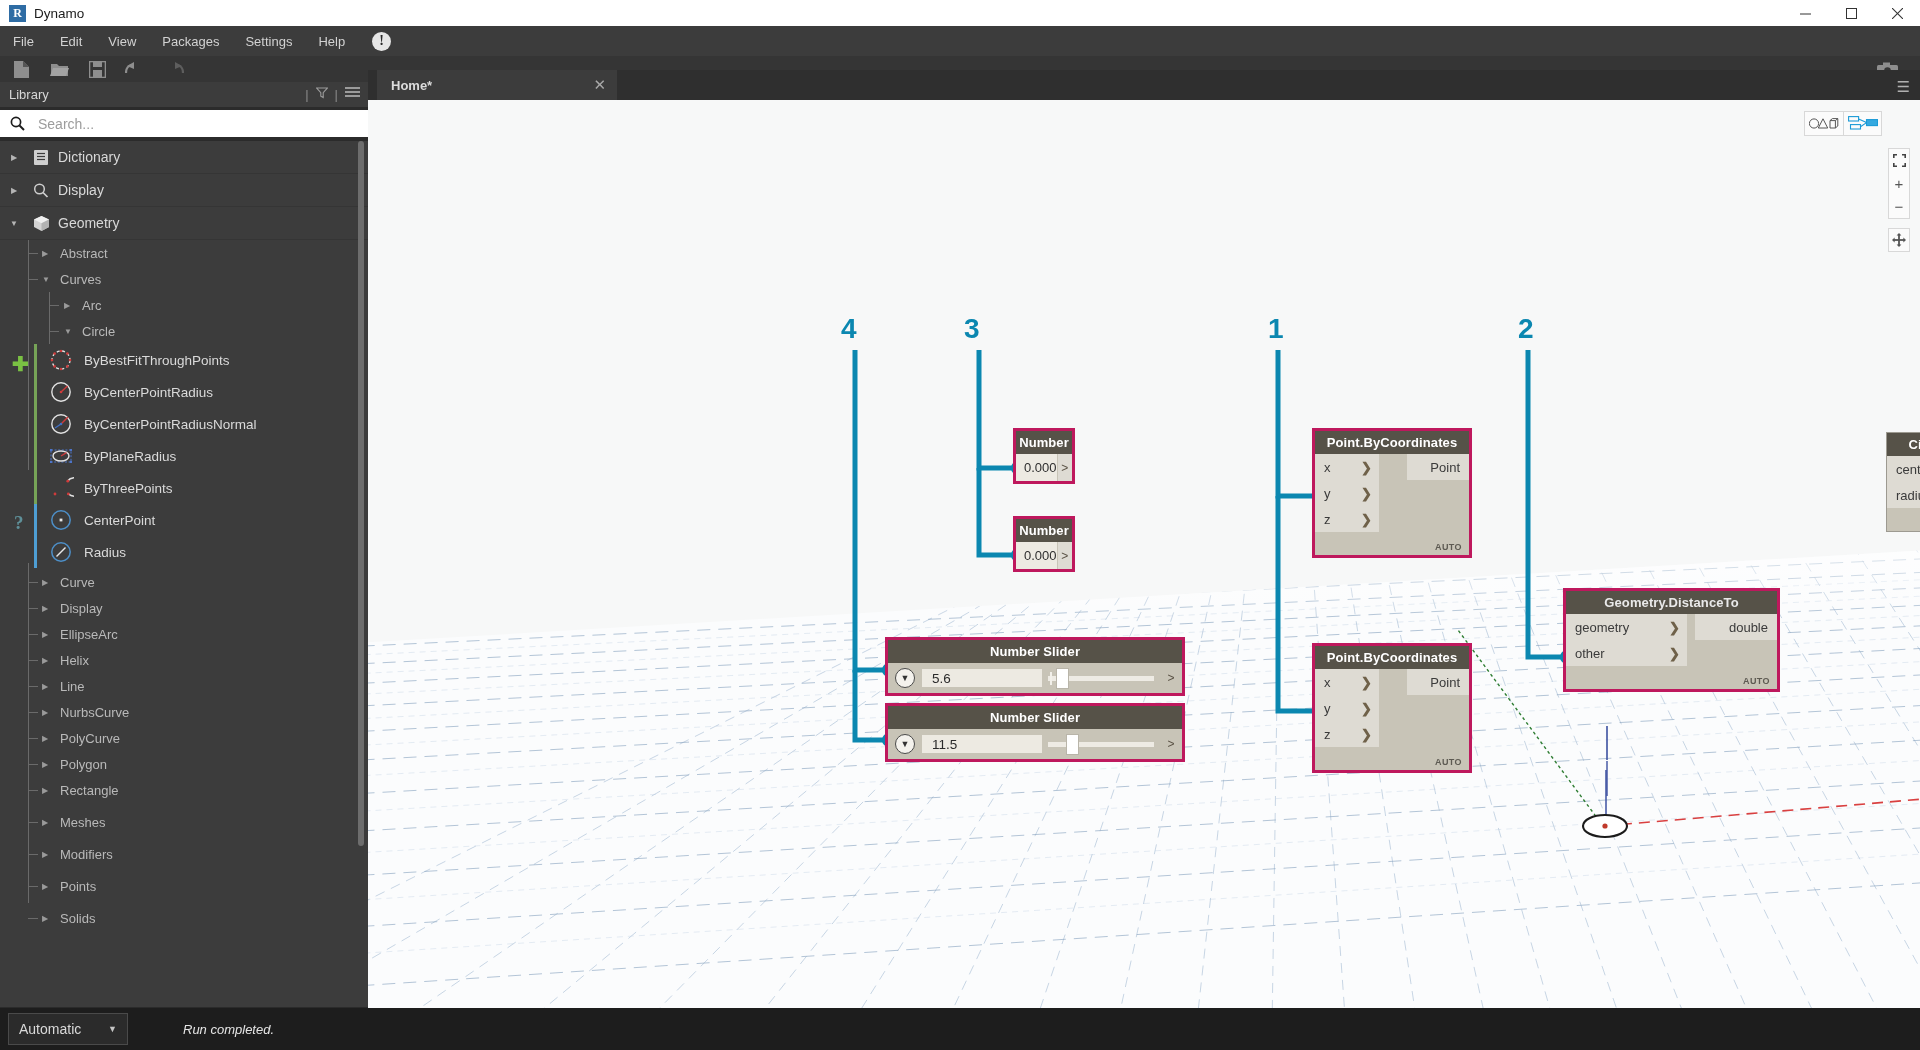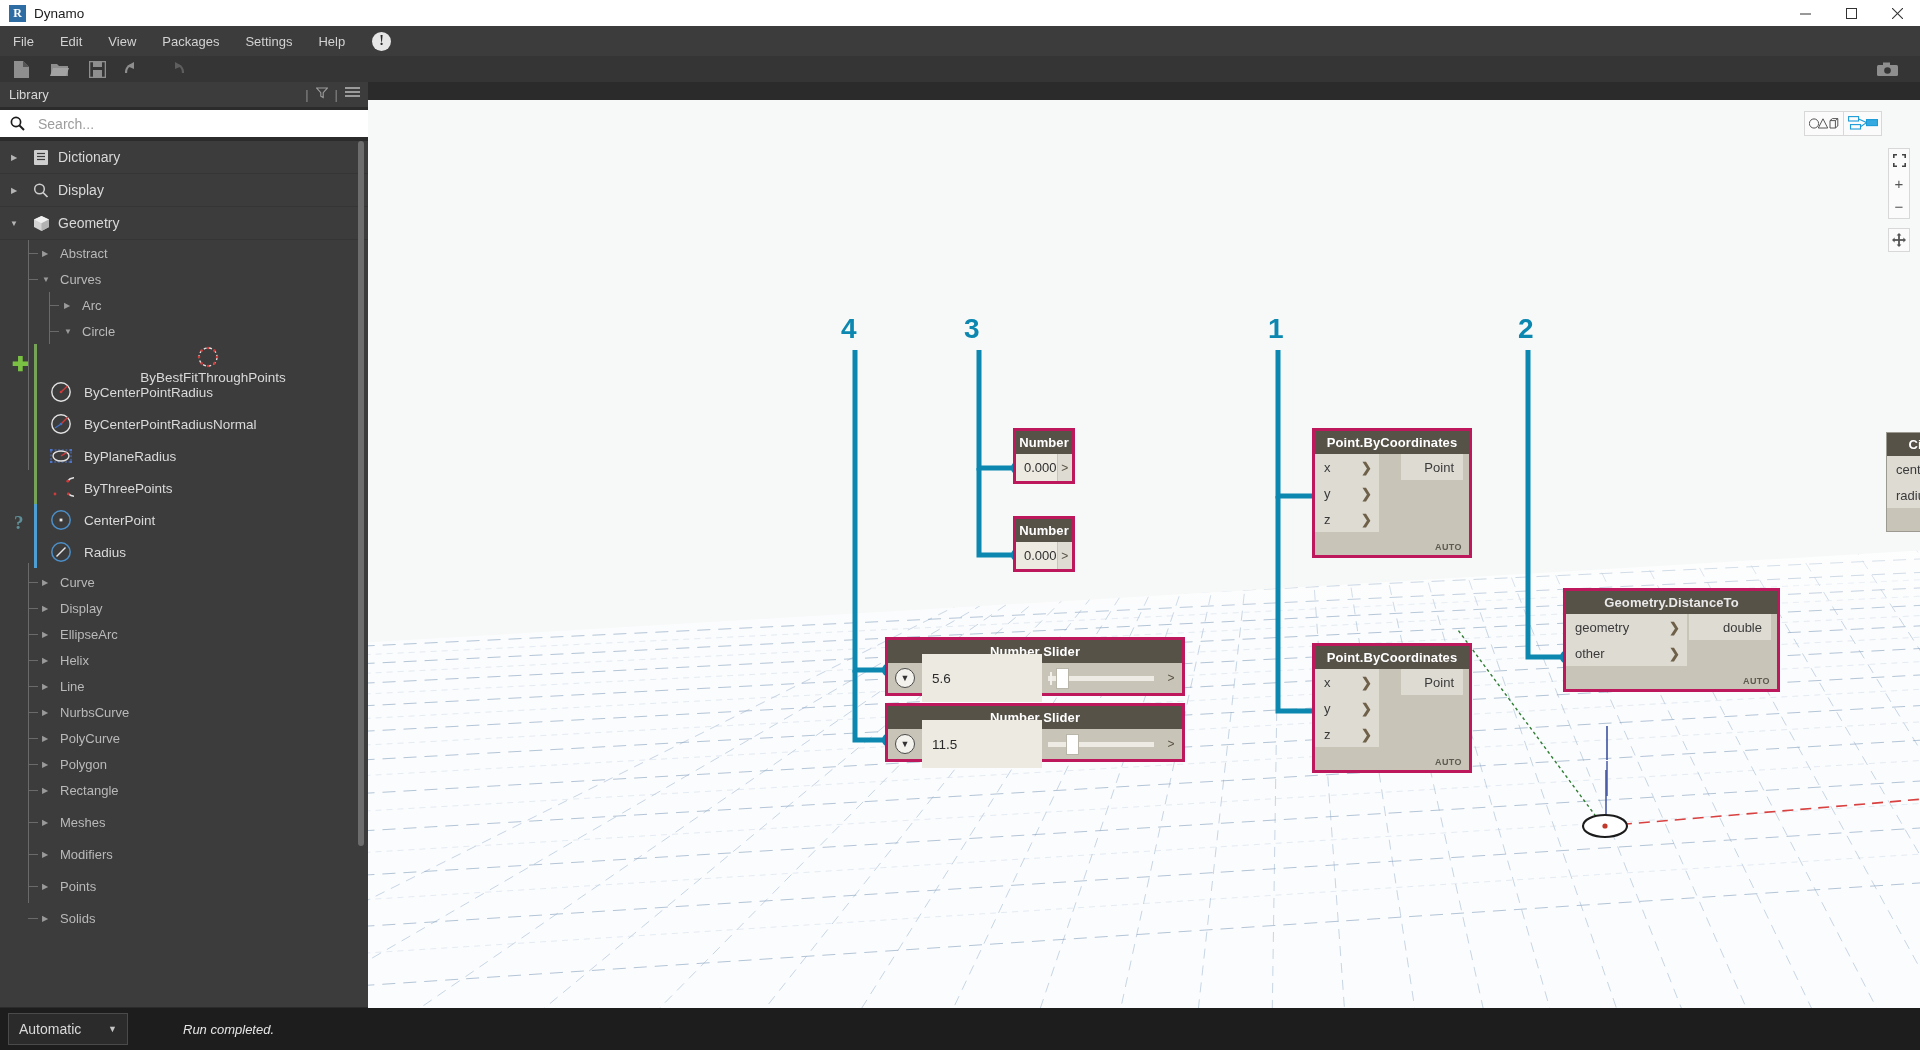--- a/index.html
+++ b/index.html
@@ -629,6 +629,13 @@
     <div class="lib-scrollthumb"></div>
   </div>
 
+  <div class="tabbar">
+    <div class="tab">
+      <span class="tab-label">Home*</span>
+      <span class="tab-close">✕</span>
+    </div>
+    <span class="hamburger">☰</span>
+  </div>
 
   <div class="canvas">
 

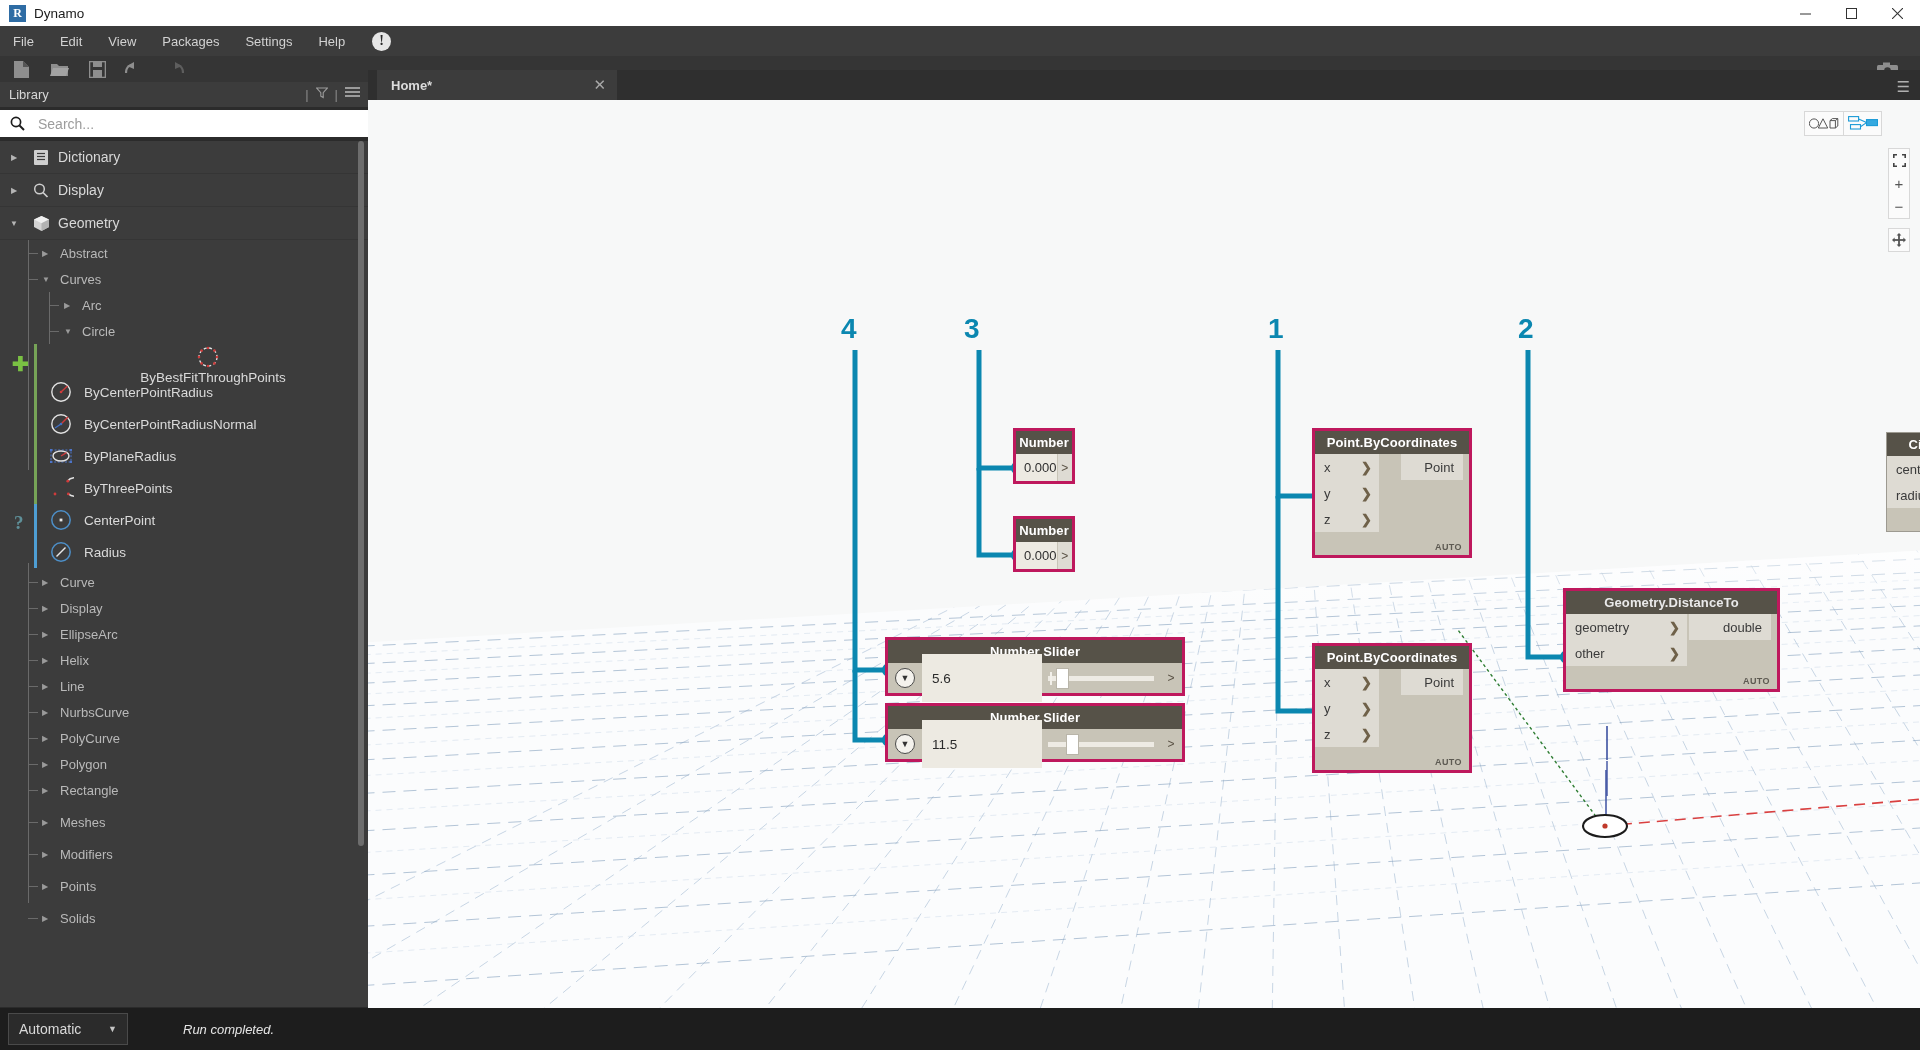--- a/index.html
+++ b/index.html
@@ -457,7 +457,7 @@
       <div class="grpbar grp-green" style="left:34px; top:0; height:160px;"></div>
       <span class="plus-mark" style="top:10px;">✚</span>
 
-      <div class="memb" style="padding-left:48px;flex-direction:column;">
+      <div class="memb" style="padding-left:48px;">
         <span class="memb-icon">
           <svg width="26" height="26" viewBox="0 0 26 26">
             <circle cx="13" cy="13" r="9" fill="none" stroke="#e2e2e2" stroke-width="1.4" stroke-dasharray="3 2.4"></circle>

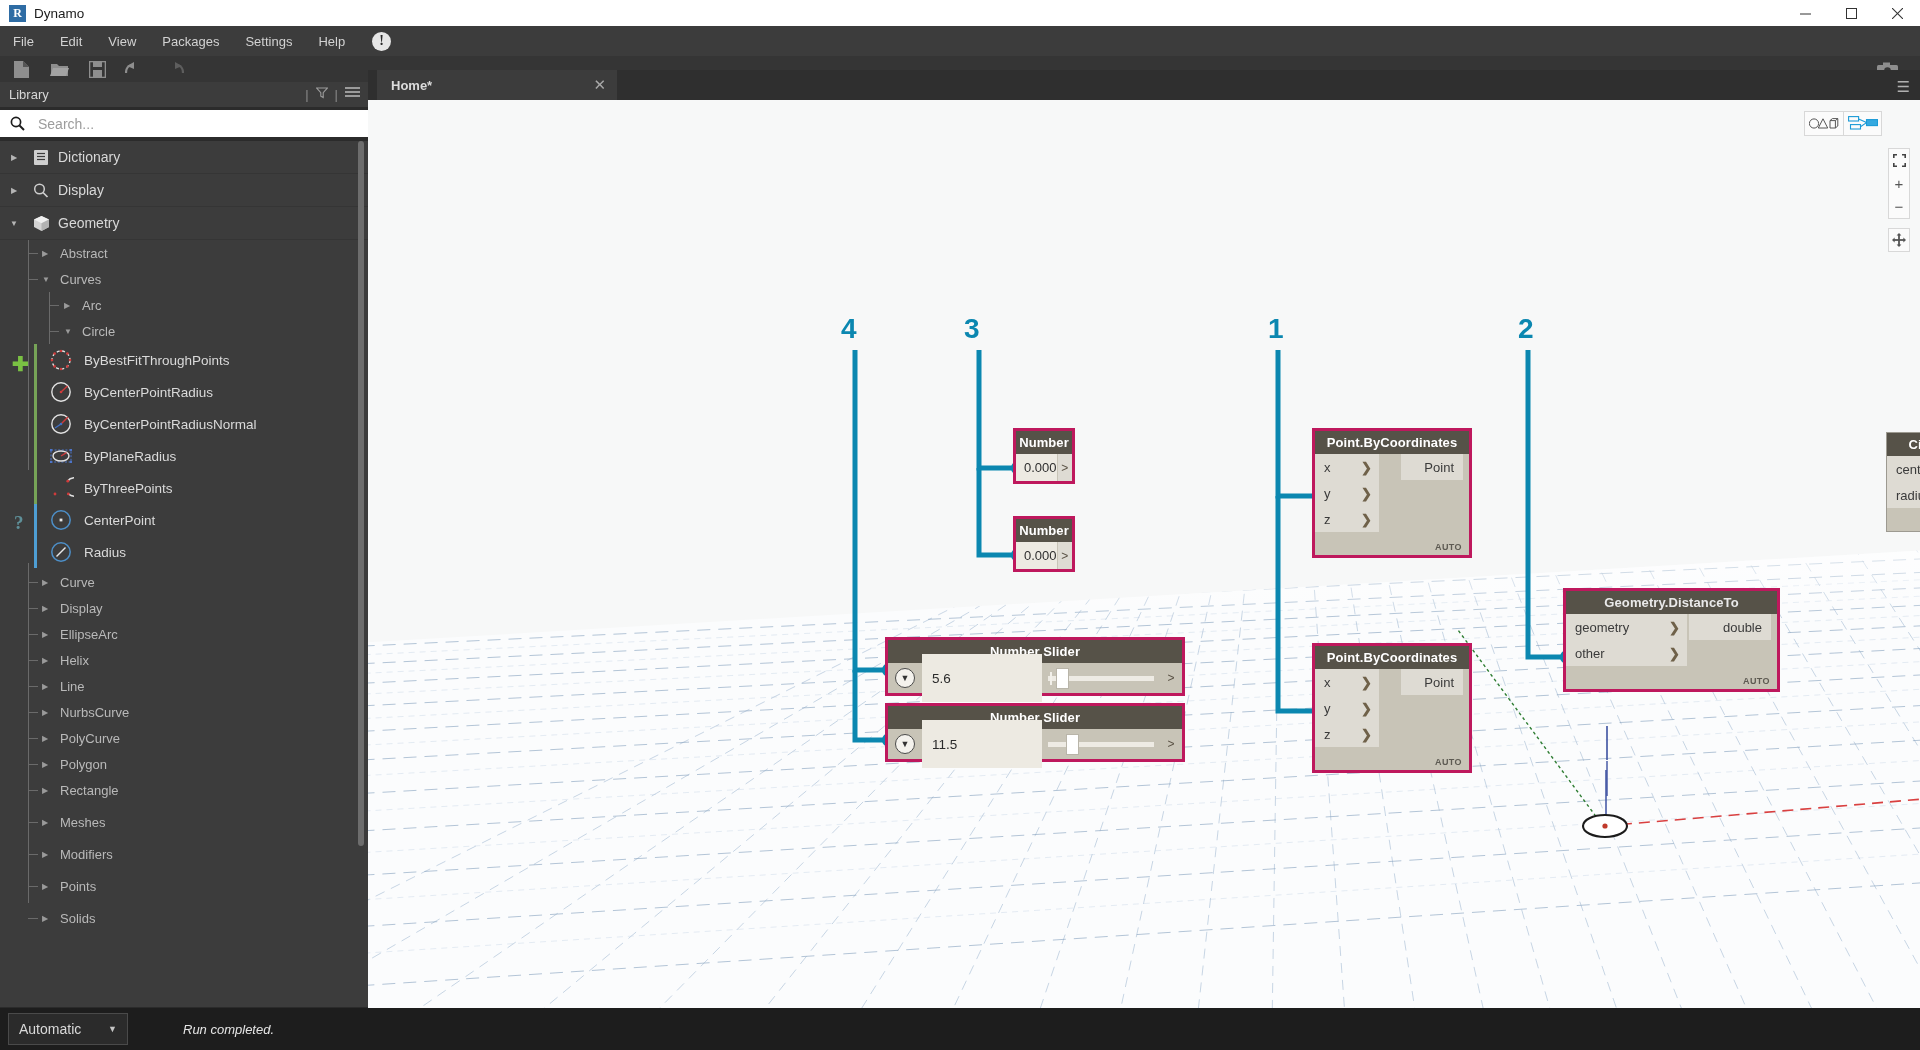--- a/index.html
+++ b/index.html
@@ -195,7 +195,7 @@
   }
   .port-out {
     background: #dedbd3; height: 26px; display: flex; align-items: center;
-    justify-content: flex-end; position: absolute; right: 6px; top: 0;
+    justify-content: flex-end; position: absolute; right: 0; top: 0;
   }
   .port-out .pname { font-size: 13px; color: #3a3a3a; margin-right: 9px; }
   .node-foot {

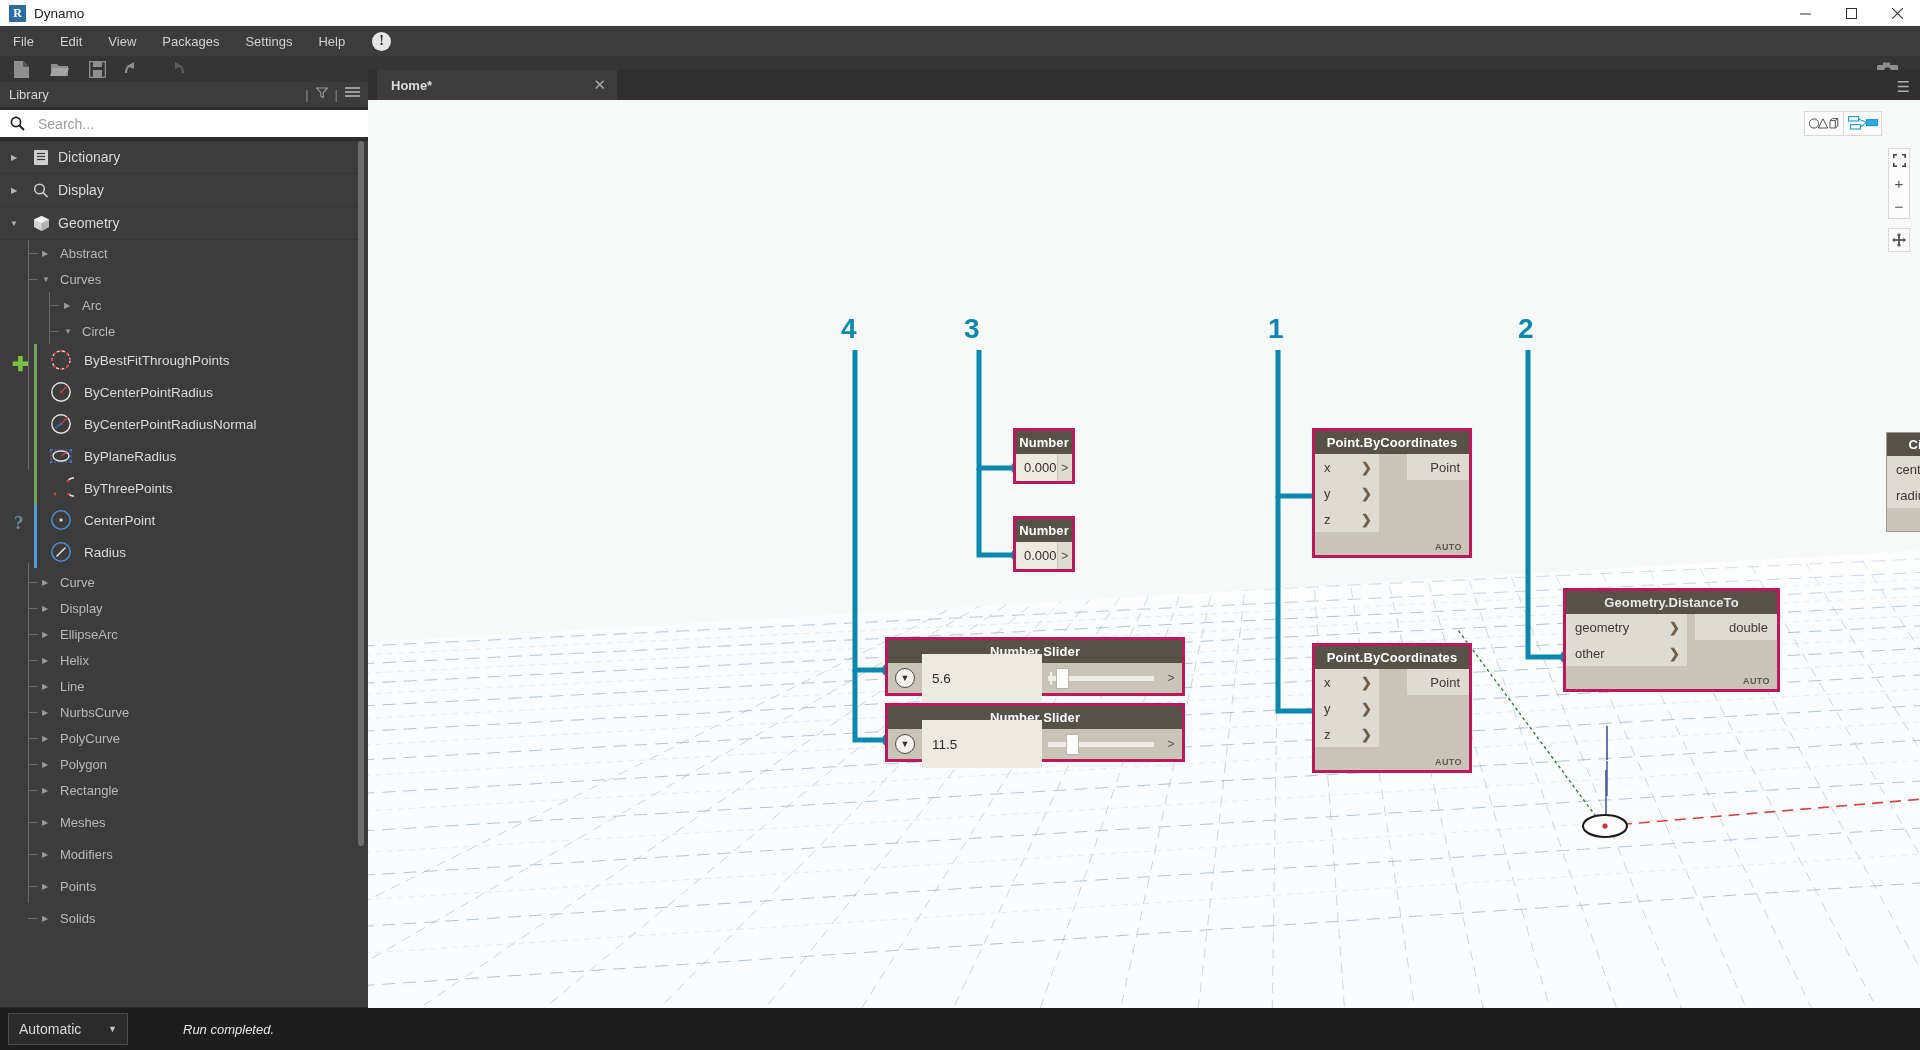--- a/index.html
+++ b/index.html
@@ -229,7 +229,7 @@
     justify-content: center; font-size: 9px; color: #333;
   }
   .sl-val {
-    width: 120px; height: 48px; background: #edeae2; display: flex;
+    width: 120px; height: 18px; background: #edeae2; display: flex;
     align-items: center; font-size: 13.5px; color: #2b2b2b; padding-left: 10px;
   }
   .sl-track-wrap {

